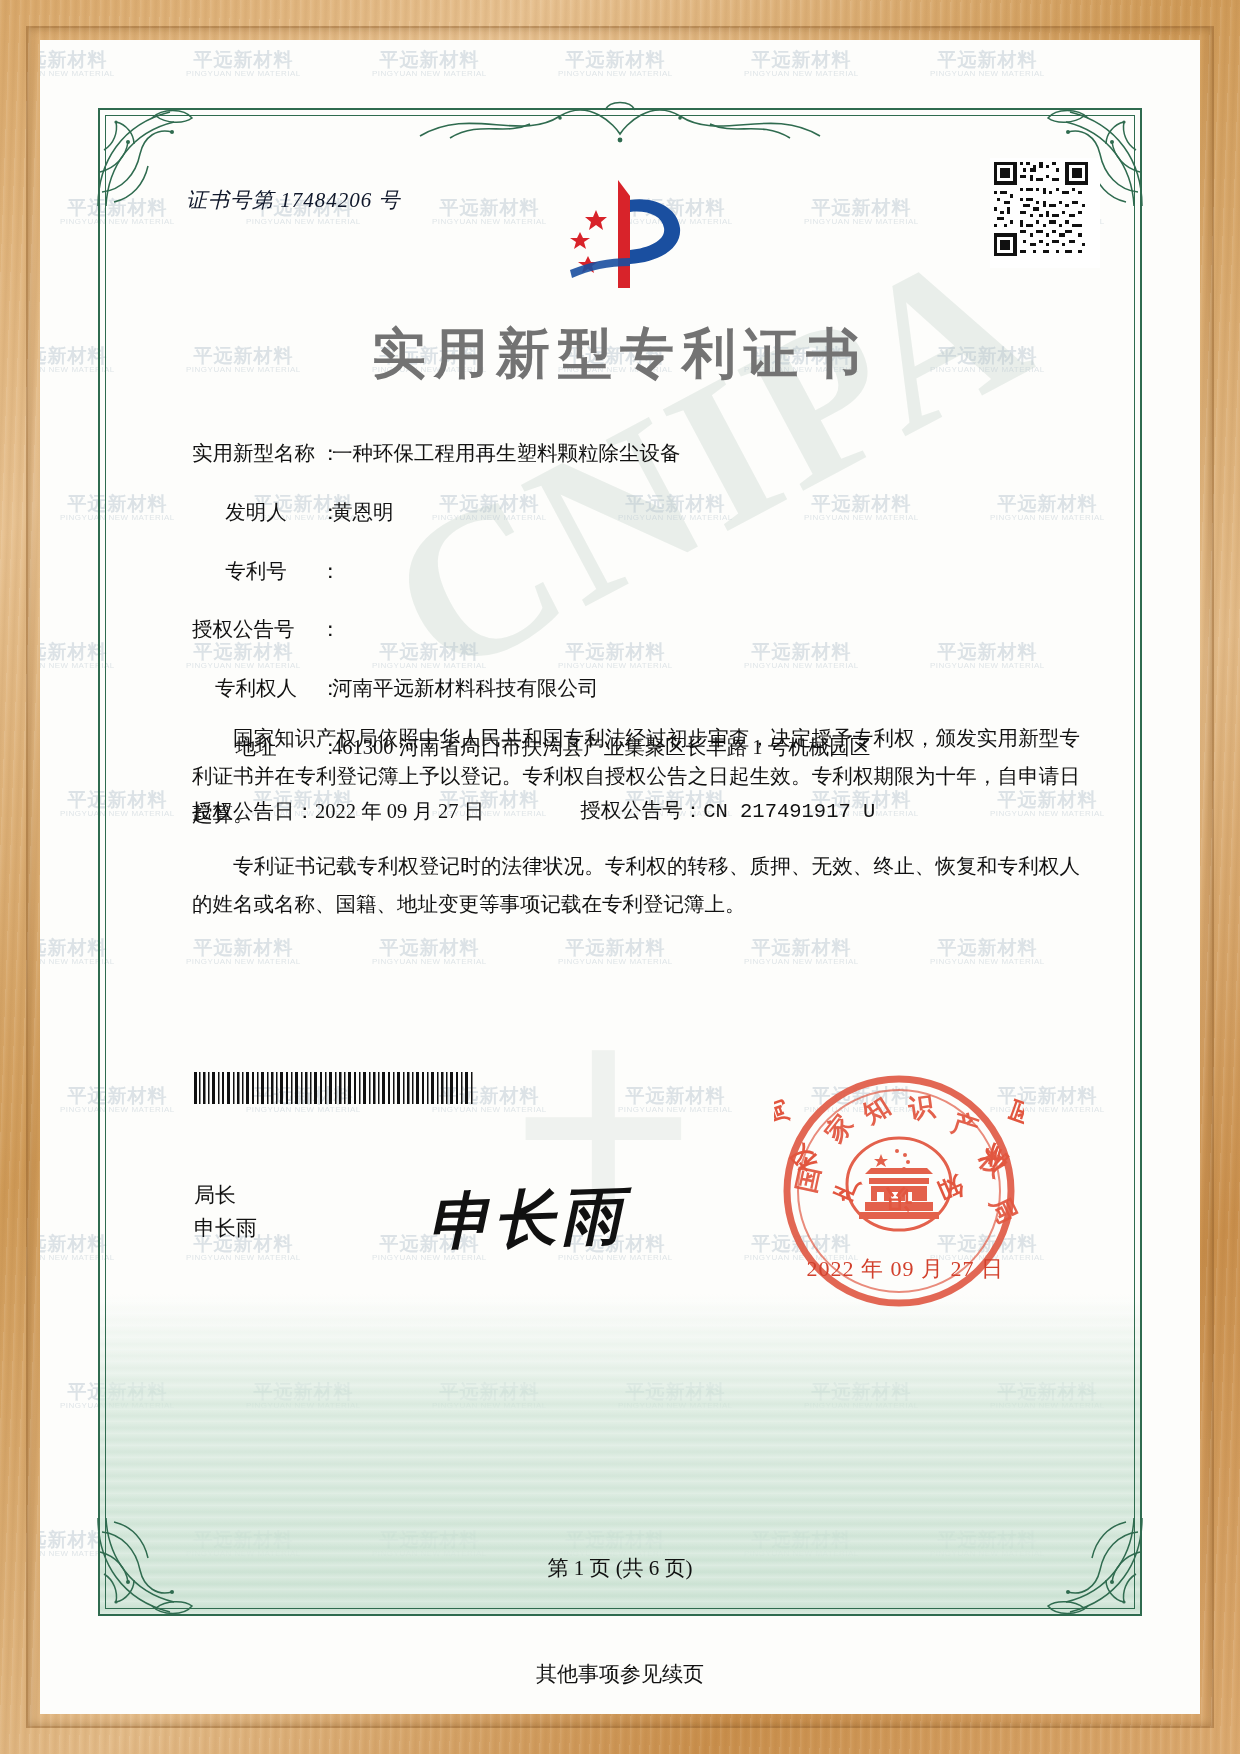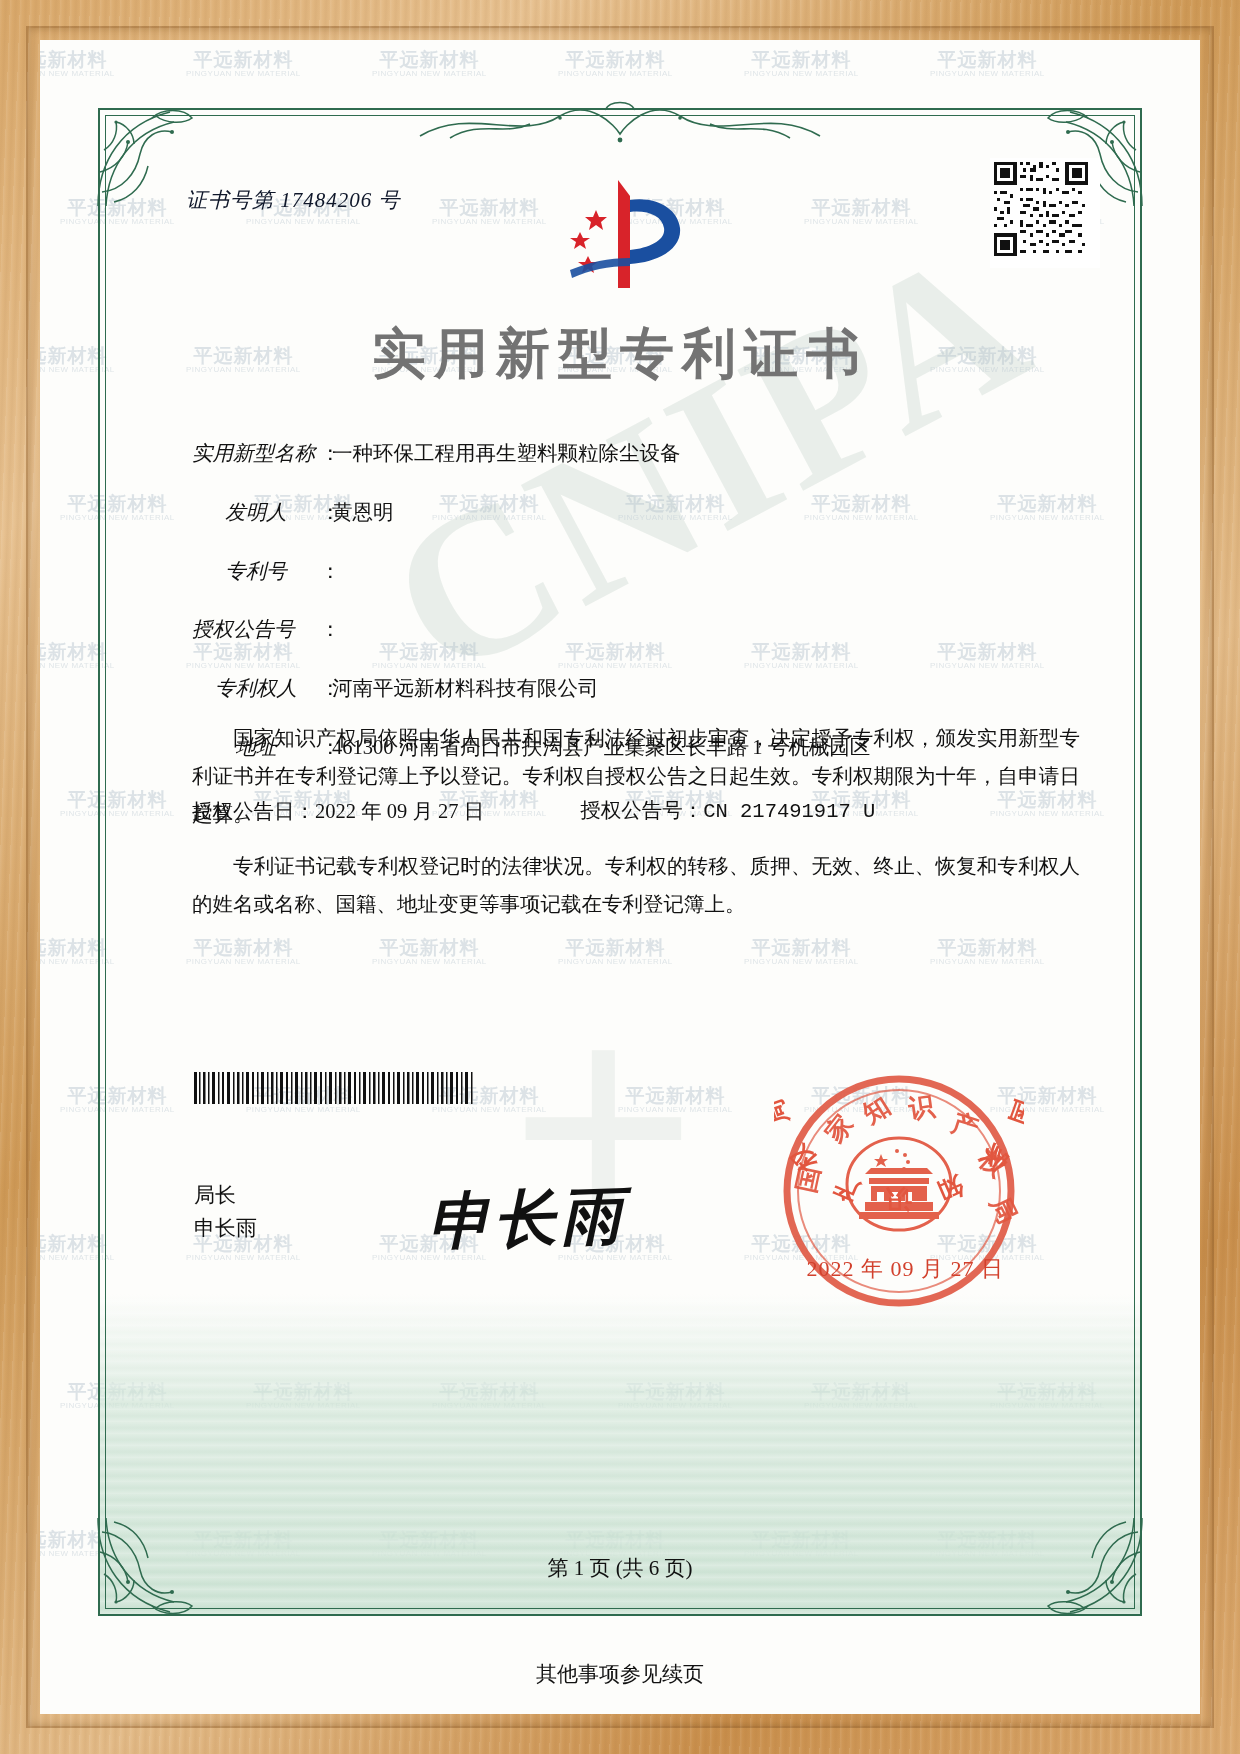--- a/index.html
+++ b/index.html
@@ -147,7 +147,6 @@
     flex:0 0 128px;
     letter-spacing:0px;
     white-space:nowrap;
-    font-style:italic;
   }
   .f-label.spread{
     display:flex;

